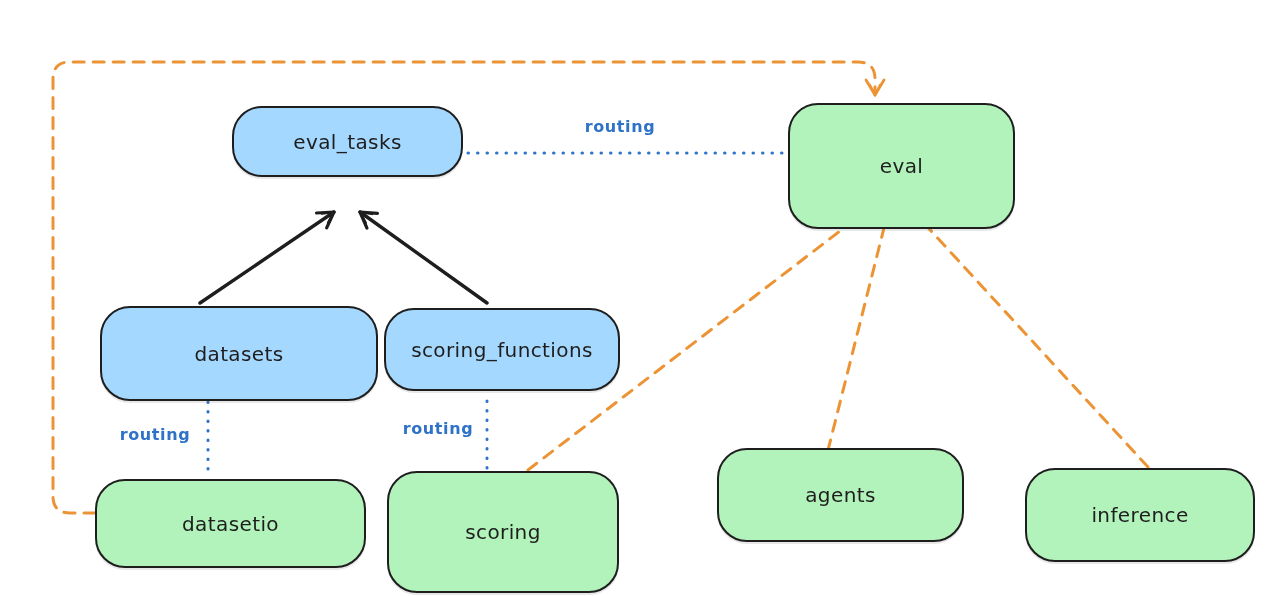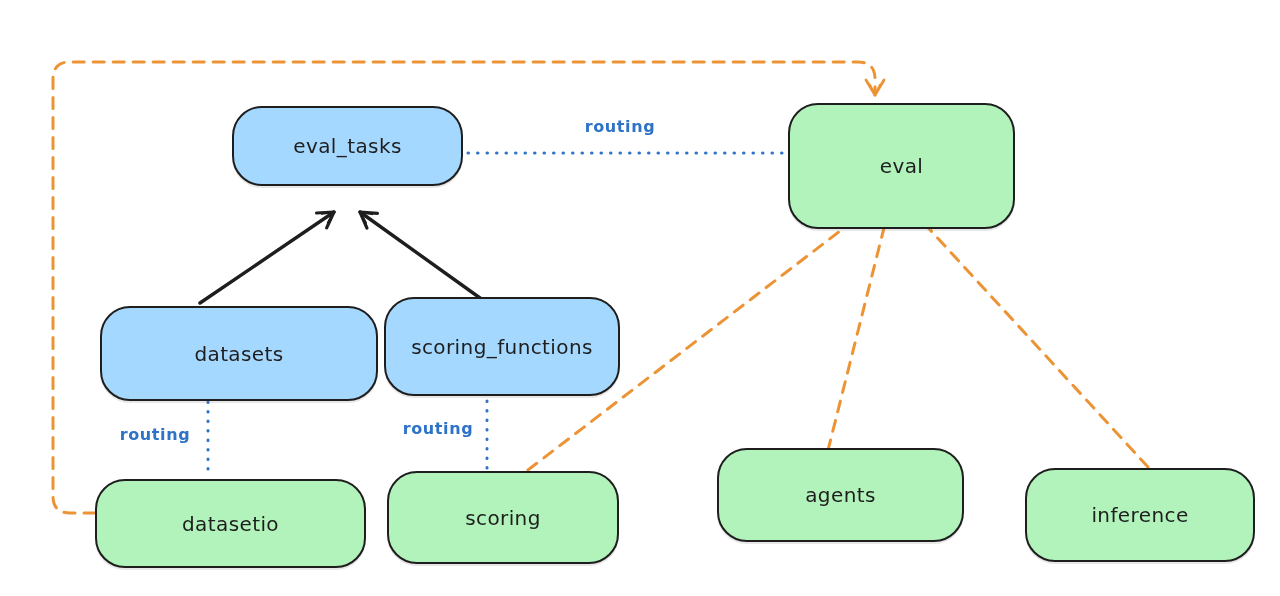--- a/index.html
+++ b/index.html
@@ -61,7 +61,7 @@
     <line x1="1148" y1="467" x2="910" y2="208" stroke="#ec9435" stroke-width="3" stroke-linecap="round" stroke-dasharray="11 9" marker-end="url(#arrowOrange)"></line>
   </svg>
 
-  <div class="node blue" style="left:232px;top:106px;width:231px;height:80px;">
+  <div class="node blue" style="left:232px;top:106px;width:231px;height:71px;">
     <span>eval_tasks</span>
   </div>
 

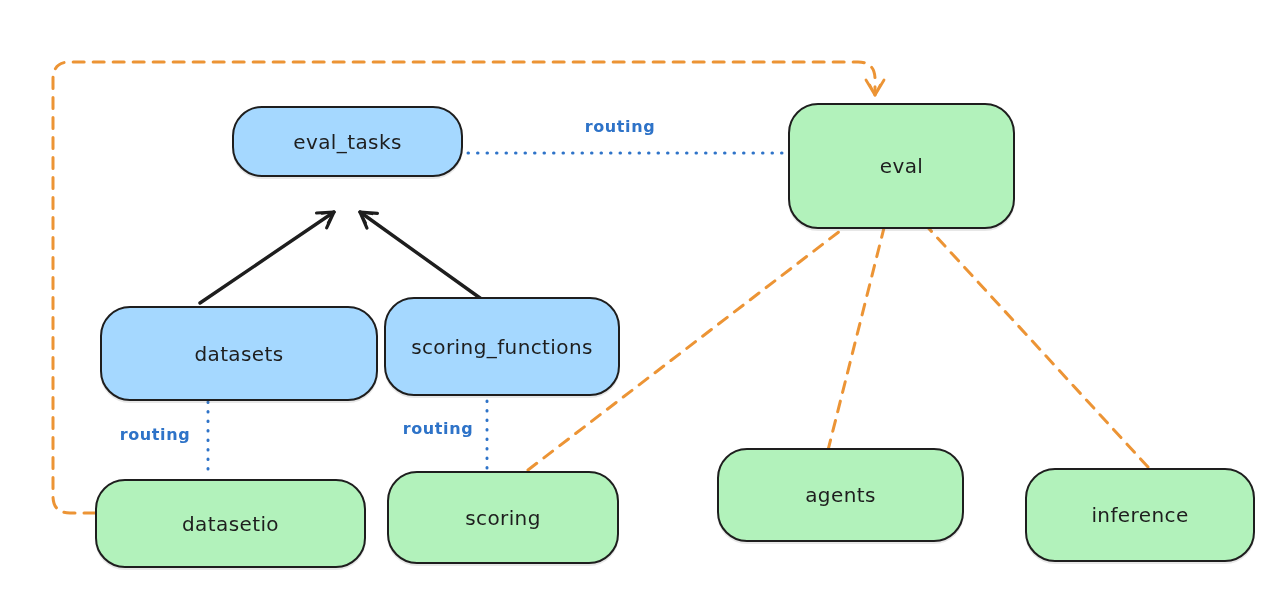--- a/index.html
+++ b/index.html
@@ -73,7 +73,7 @@
     <span>datasets</span>
   </div>
 
-  <div class="node blue" style="left:384px;top:297px;width:236px;height:99px;">
+  <div class="node blue" style="left:384px;top:308px;width:236px;height:83px;">
     <span>scoring_functions</span>
   </div>
 

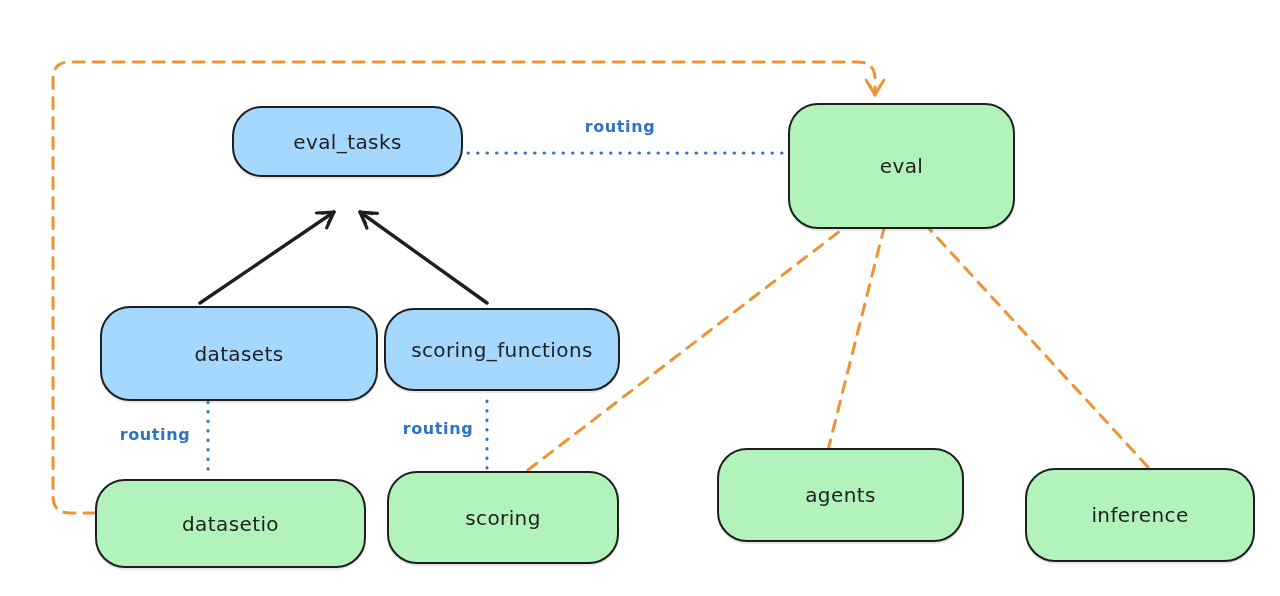--- a/index.html
+++ b/index.html
@@ -81,7 +81,7 @@
     <span>datasetio</span>
   </div>
 
-  <div class="node green" style="left:387px;top:471px;width:232px;height:93px;">
+  <div class="node green" style="left:387px;top:471px;width:232px;height:122px;">
     <span>scoring</span>
   </div>
 

